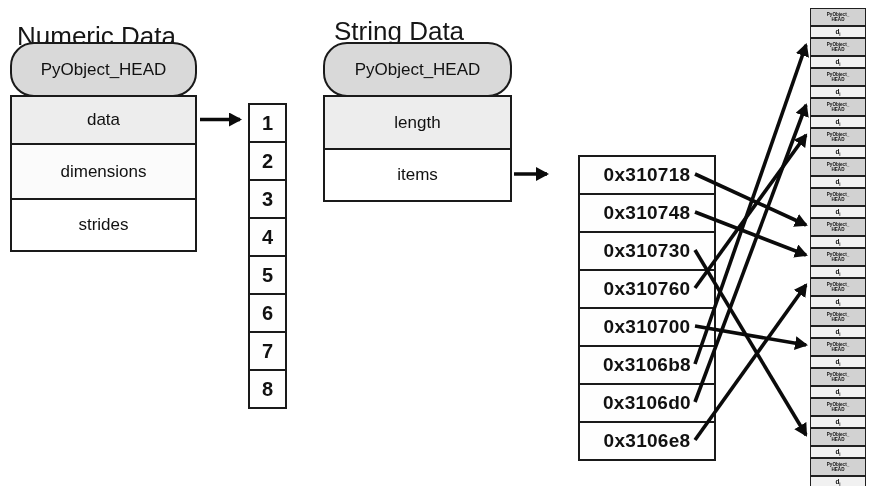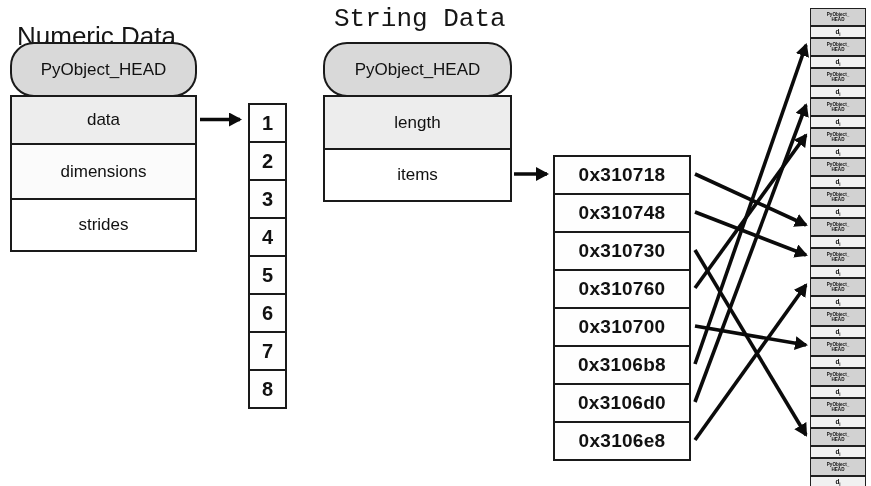--- a/index.html
+++ b/index.html
@@ -9,7 +9,7 @@
   }
   .title{position:absolute;font-size:26px;color:#161616;white-space:nowrap;}
   #t-num{left:17px;top:21px;}
-  #t-str{left:334px;top:4px;font-family:Liberation Mono, monospace;}
+  #t-str{left:334px;top:16px;}
 
   .objtable{position:absolute;}
   #numeric-table{left:10px;top:42px;width:187px;}

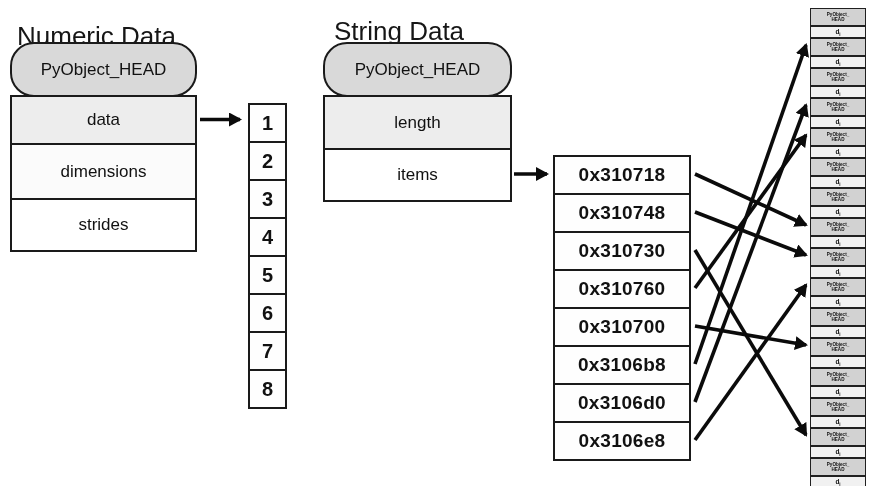--- a/index.html
+++ b/index.html
@@ -36,7 +36,7 @@
   }
   .bufcell:first-child{margin-top:0;}
 
-  #pointer-table{position:absolute;left:553px;top:155px;width:138px;}
+  #pointer-table{position:absolute;left:578px;top:155px;width:138px;}
   .ptrcell{
     box-sizing:border-box;height:40px;margin-top:-2px;border:2px solid #1a1a1a;
     background:#fefefe;display:flex;align-items:center;justify-content:center;

